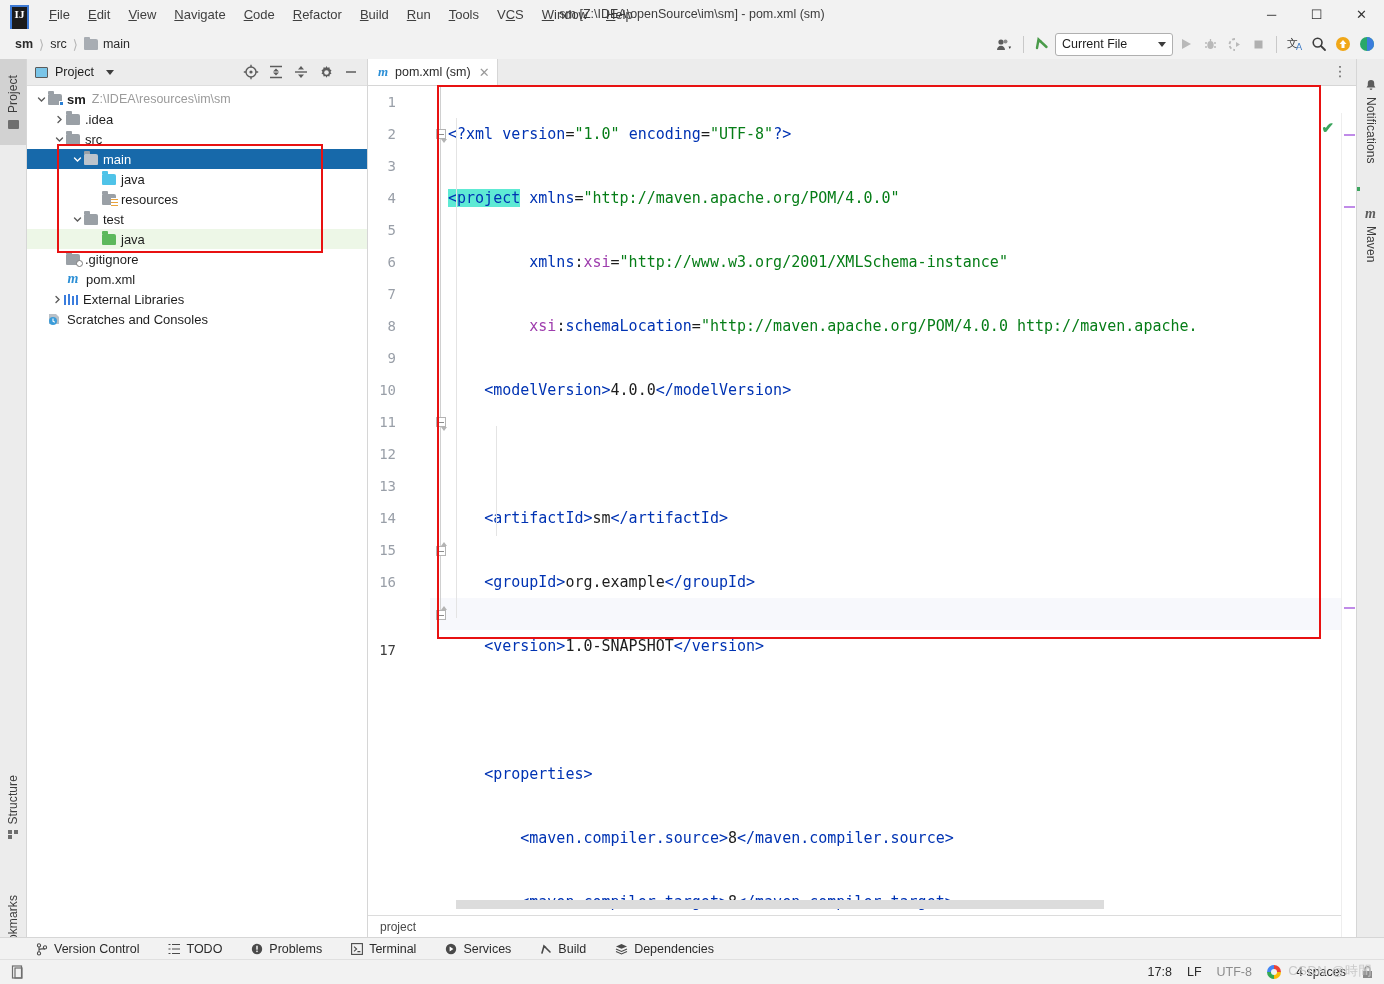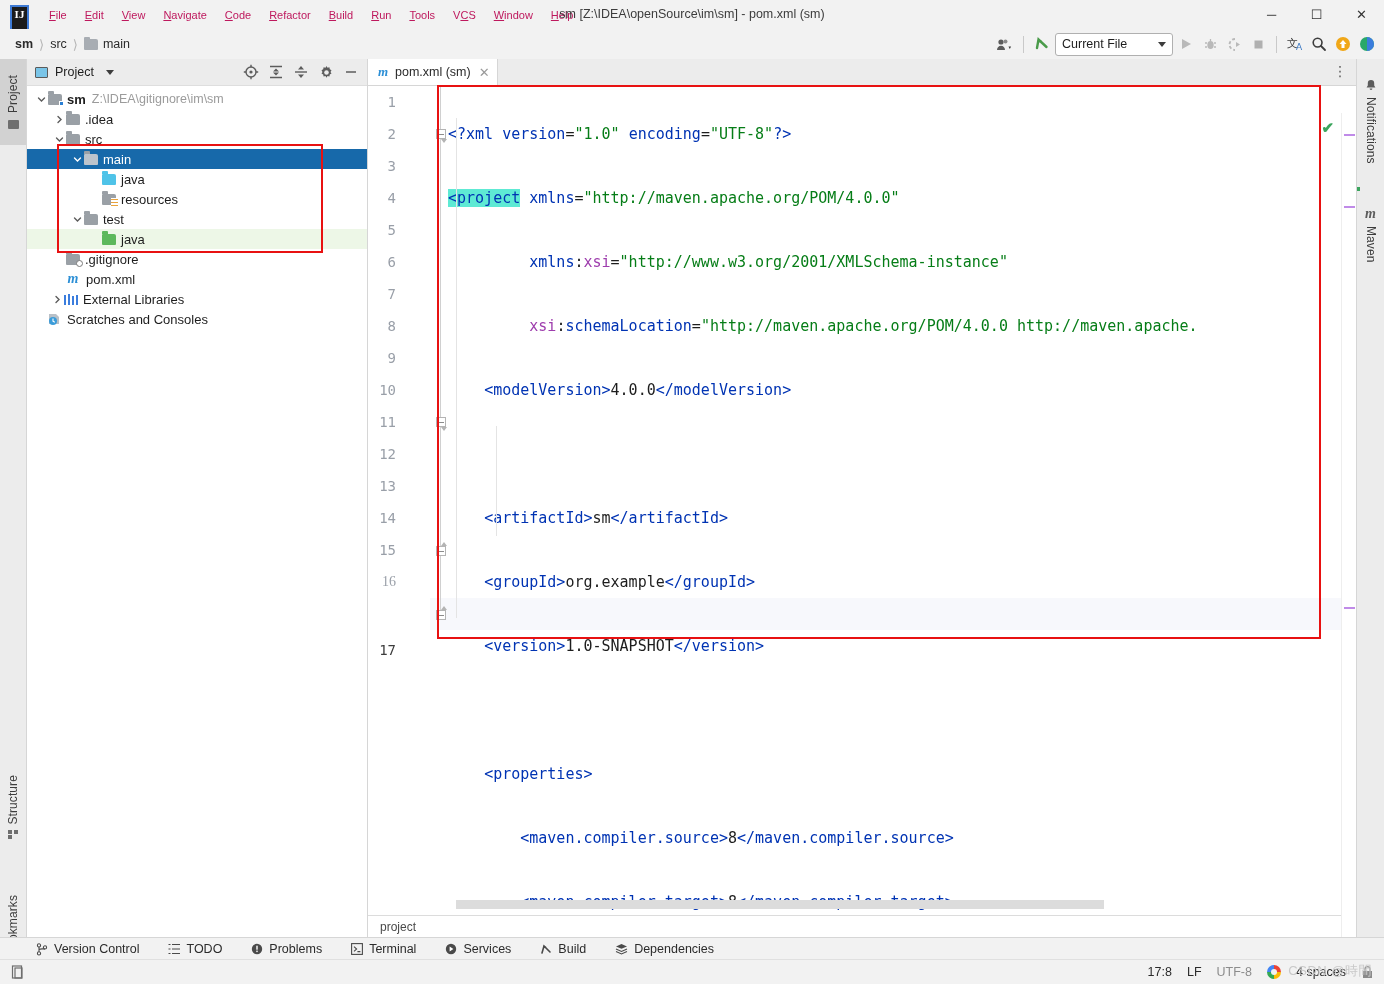--- a/index.html
+++ b/index.html
@@ -16,7 +16,7 @@
   .ij-logo{position:absolute;left:10px;top:5px;width:19px;height:37px;background:#1b1b1b;border:2px solid #3e7ad4;box-sizing:border-box;}
   .ij-logo span{display:block;color:#fff;font-size:11px;font-weight:bold;text-align:center;line-height:15px;font-family:"Liberation Serif",serif;}
   .menubar{position:absolute;left:40px;top:0;height:29px;display:flex;align-items:center;}
-  .menu-item{padding:4px 9px;font-size:11px;color:#be185d;cursor:default;line-height:16px;}
+  .menu-item{padding:4px 9px;font-size:13px;color:#404040;cursor:default;line-height:16px;}
   .menu-item u{text-decoration:underline;}
   .win-title{position:absolute;left:0;top:0;width:1384px;height:29px;line-height:29px;text-align:center;font-size:12.5px;color:#3c3c3c;pointer-events:none;}
   .win-btns{position:absolute;right:0;top:0;height:29px;display:flex;}

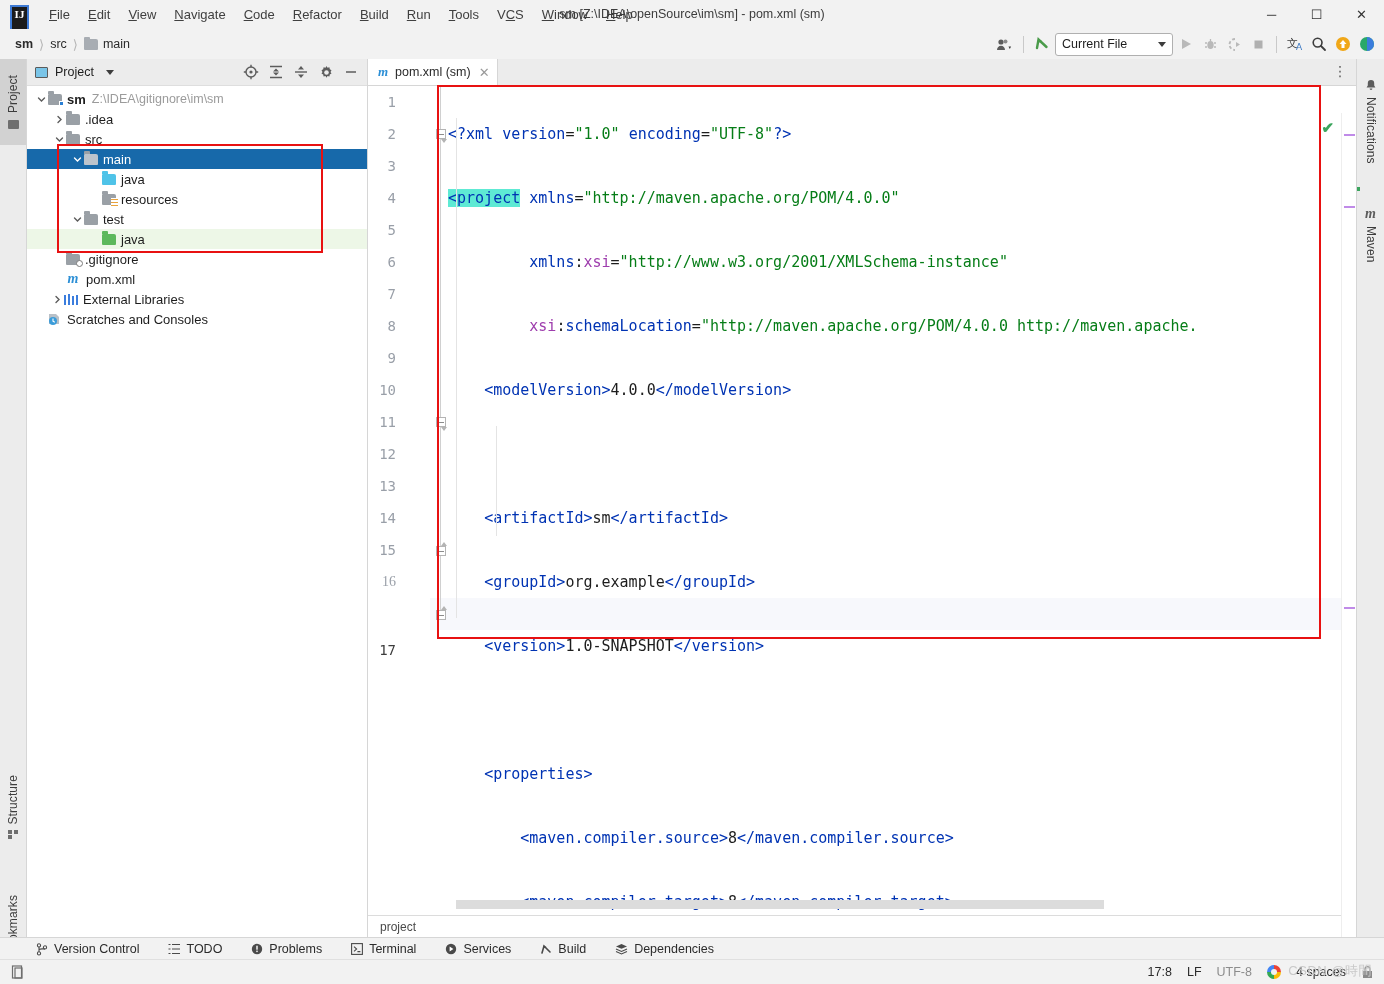--- a/index.html
+++ b/index.html
@@ -321,7 +321,7 @@
             <span class="modmark" style="background:#2a7fd4;"></span>
           </span>
         <span class="lbl b">sm</span>
-        <span class="path">Z:\IDEA\gitignore\im\sm</span>
+        <span class="path">Z:\IDEA\resources\im\sm</span>
       </div>
 
       <div class="row" style="padding-left:26px;">

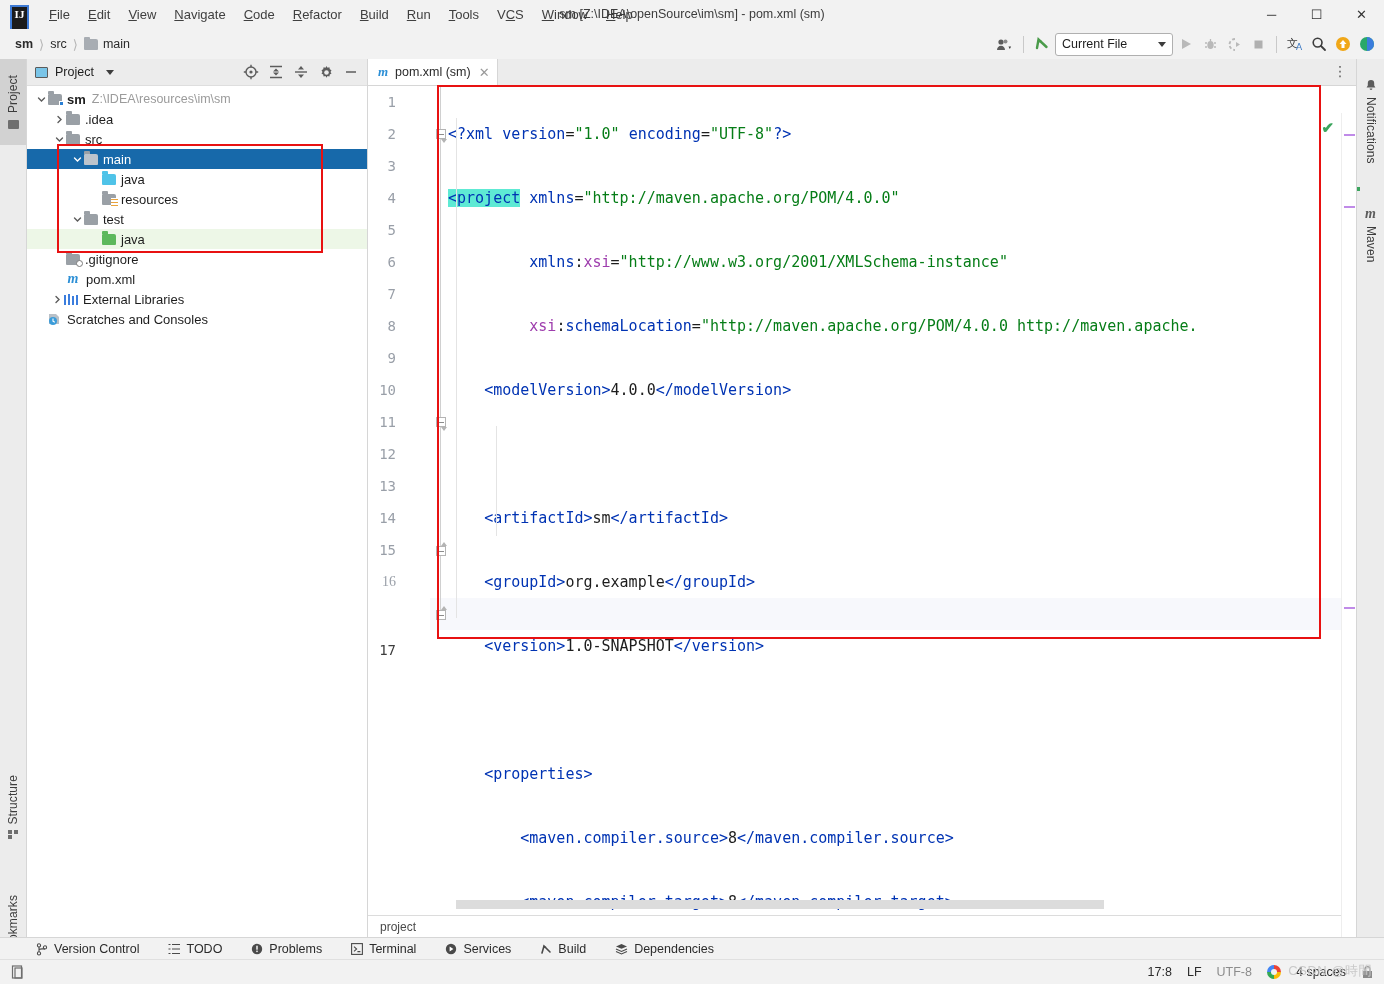--- a/index.html
+++ b/index.html
@@ -456,7 +456,7 @@
         <div class="lnum" style="top:384px;">13</div>
         <div class="lnum" style="top:416px;">14</div>
         <div class="lnum" style="top:448px;">15</div>
-        <div class="lnum" style="top:480px;font-family:Liberation Serif, serif;">16</div>
+        <div class="lnum" style="top:480px;">16</div>
         <div class="lnum cur" style="top:512px;margin-top:36px;">17</div>
       </div>
 

